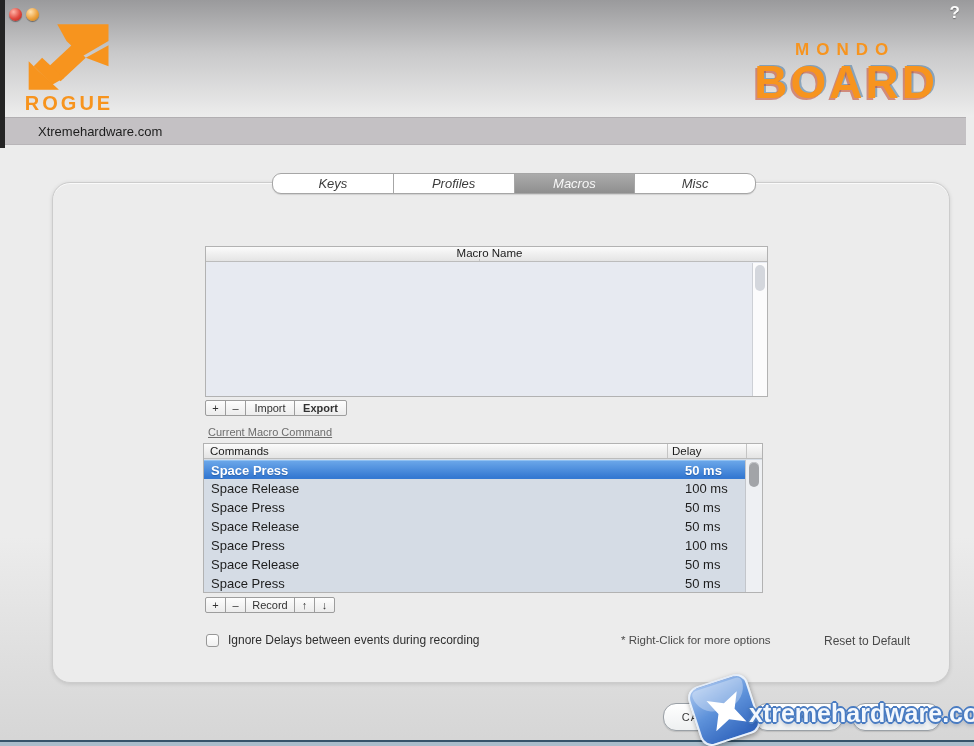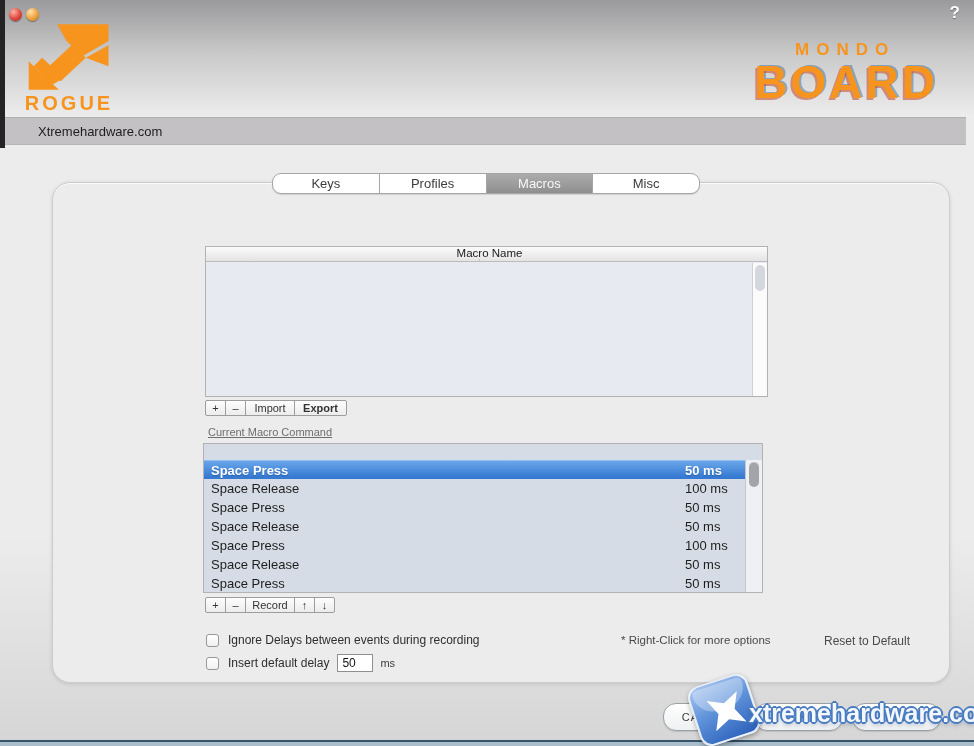--- a/index.html
+++ b/index.html
@@ -40,9 +40,9 @@
            box-shadow:inset 0 1px 0 #fafafa, 0 1px 4px rgba(0,0,0,.12); }
 
   
-  .tabs { position:absolute; left:272px; top:173px; width:428px; height:21px; display:flex;
+  .tabs { position:absolute; left:272px; top:173px; width:484px; height:21px; display:flex;
           background:#ffffff; border:1px solid #a6a6a6; border-radius:9px; overflow:hidden; z-index:4;
-          box-shadow:0 1px 1px rgba(0,0,0,.12); }
+          box-shadow:0 1px 1px rgba(0,0,0,.12);font-style:italic; }
   .tab { flex:1 1 0; display:flex; align-items:center; justify-content:center;
          font-size:13px; color:#3c3c3c; border-right:1px solid #a6a6a6; cursor:default; }
   .tab:last-child { border-right:none; }

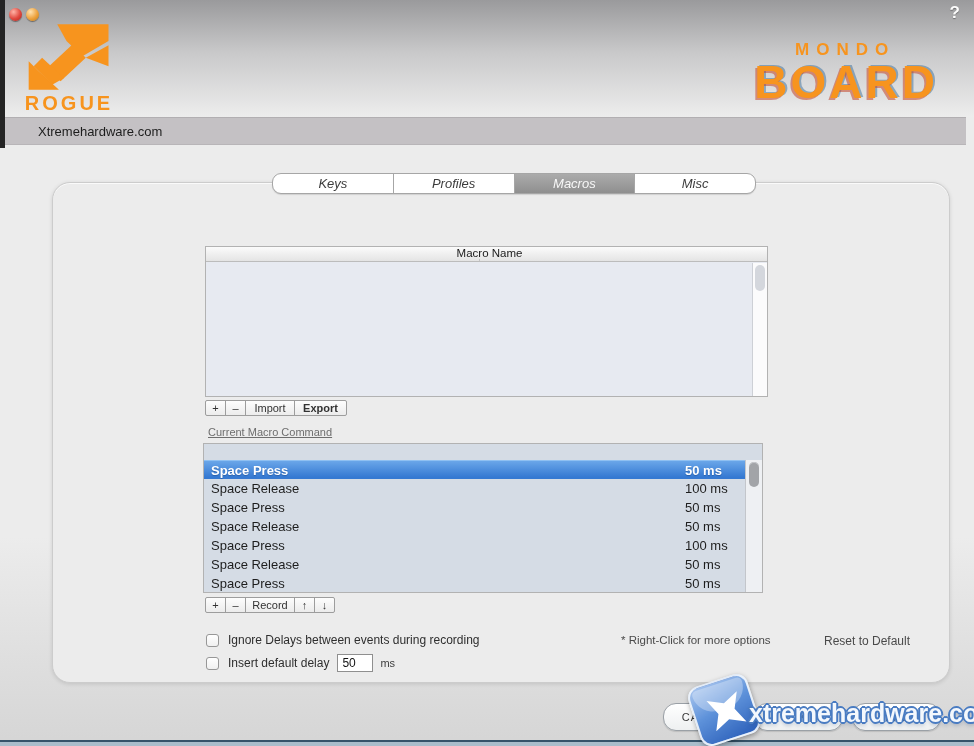--- a/index.html
+++ b/index.html
@@ -203,6 +203,12 @@
   <div class="cmc-label">Current Macro Command</div>
 
   <div class="cmd-table">
+    <div class="ct-header">
+      <span class="c-commands">Commands</span>
+      <span class="div1"></span>
+      <span class="c-delay">Delay</span>
+      <span class="div2"></span>
+    </div>
     <div class="ct-body">
       <div class="ct-row selected">
         <span class="cell-cmd">Space Press</span>

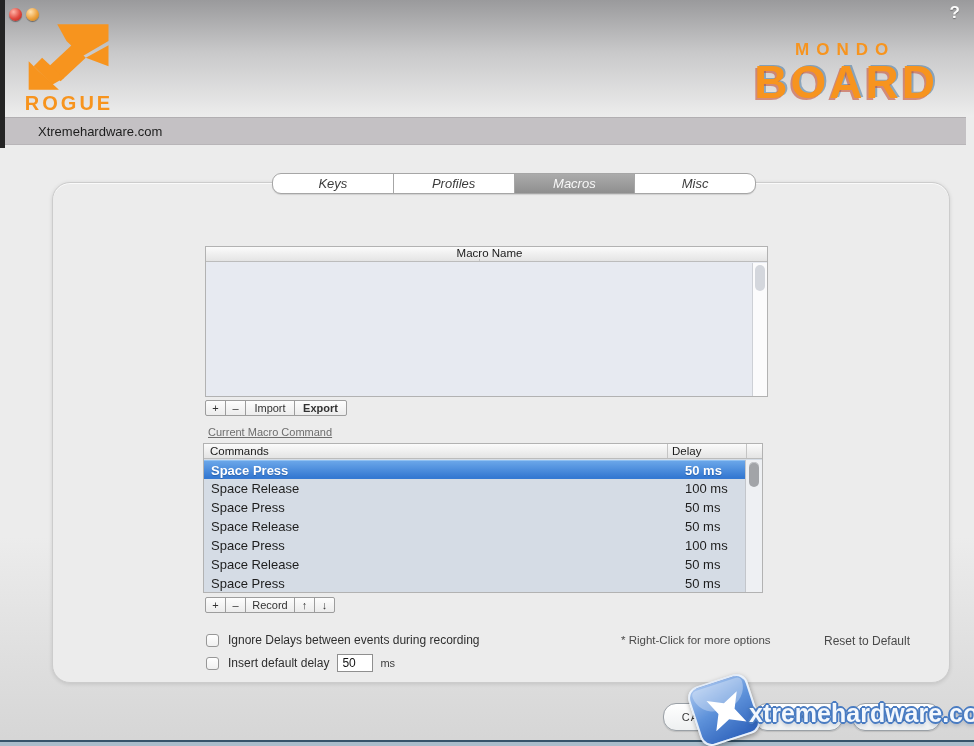--- a/index.html
+++ b/index.html
@@ -256,12 +256,6 @@
     <input type="checkbox" style="">
     <span>Ignore Delays between events during recording</span>
   </div>
-  <div class="opt-row opt2">
-    <input type="checkbox" style="">
-    <span>Insert default delay</span>
-    <input class="delay-input" value="50" style="">
-    <span class="ms-label">ms</span>
-  </div>
 
   <div class="hint">* Right-Click for more options</div>
   <div class="reset">Reset to Default</div>

